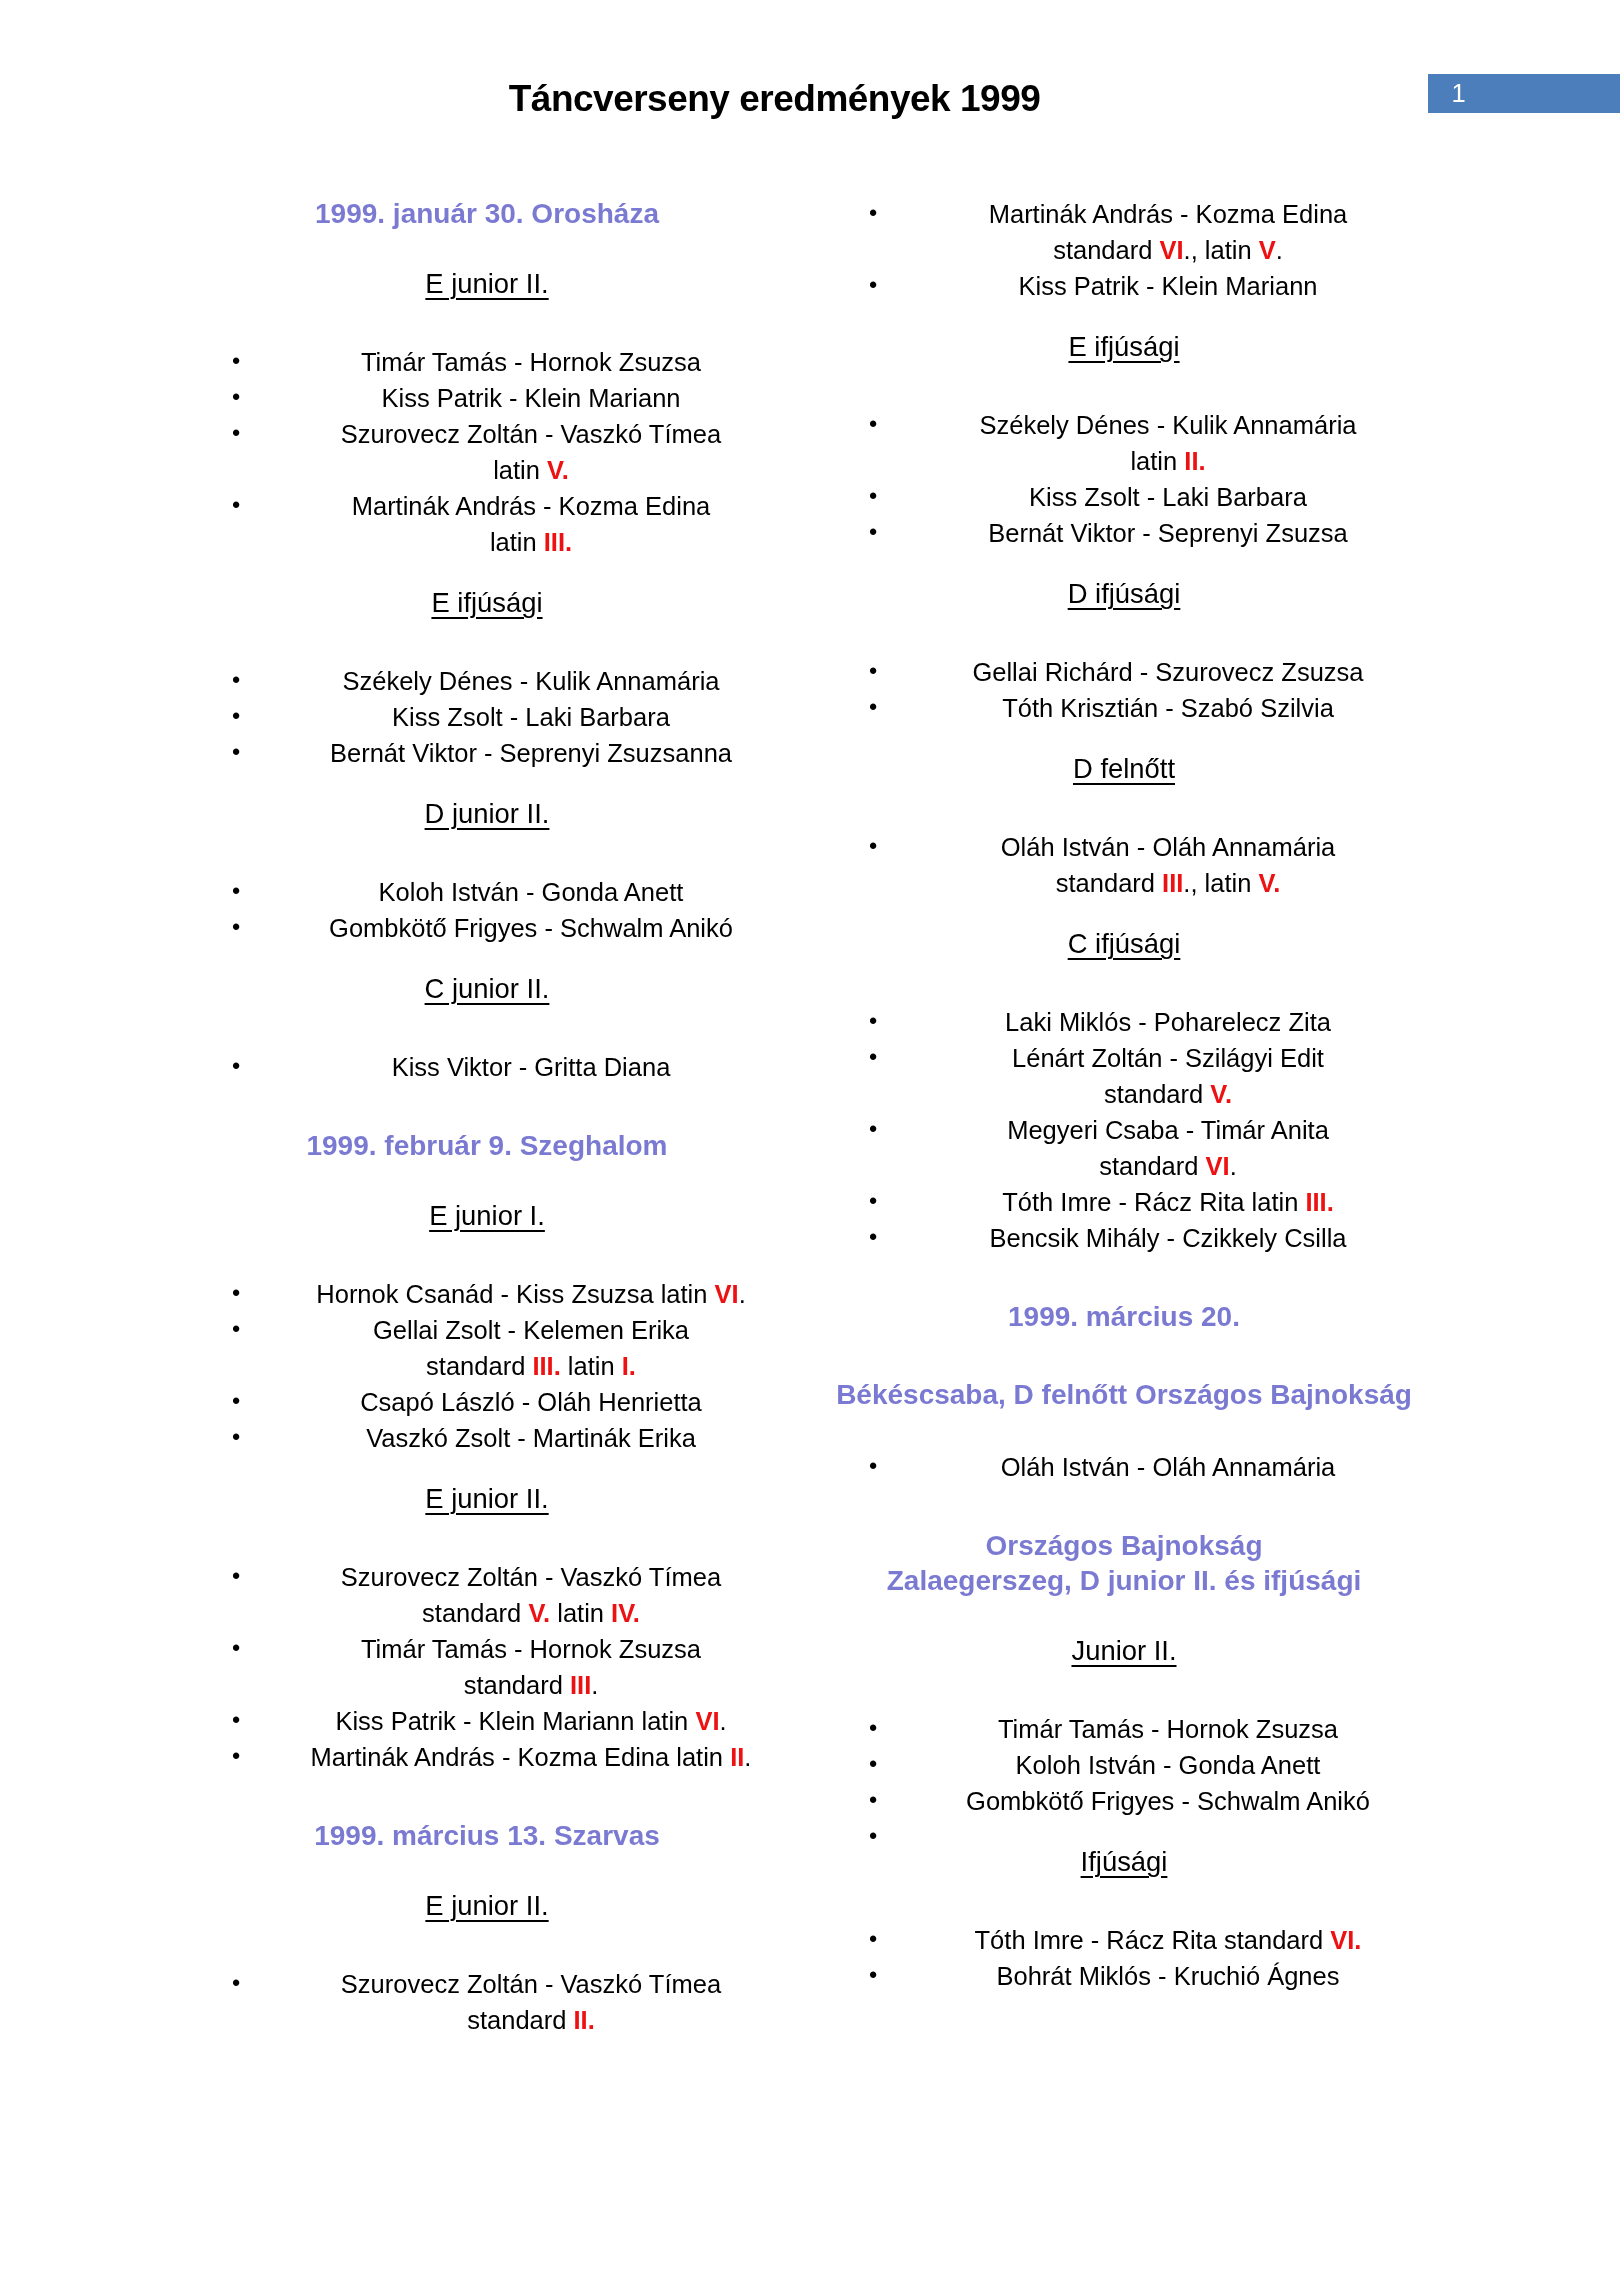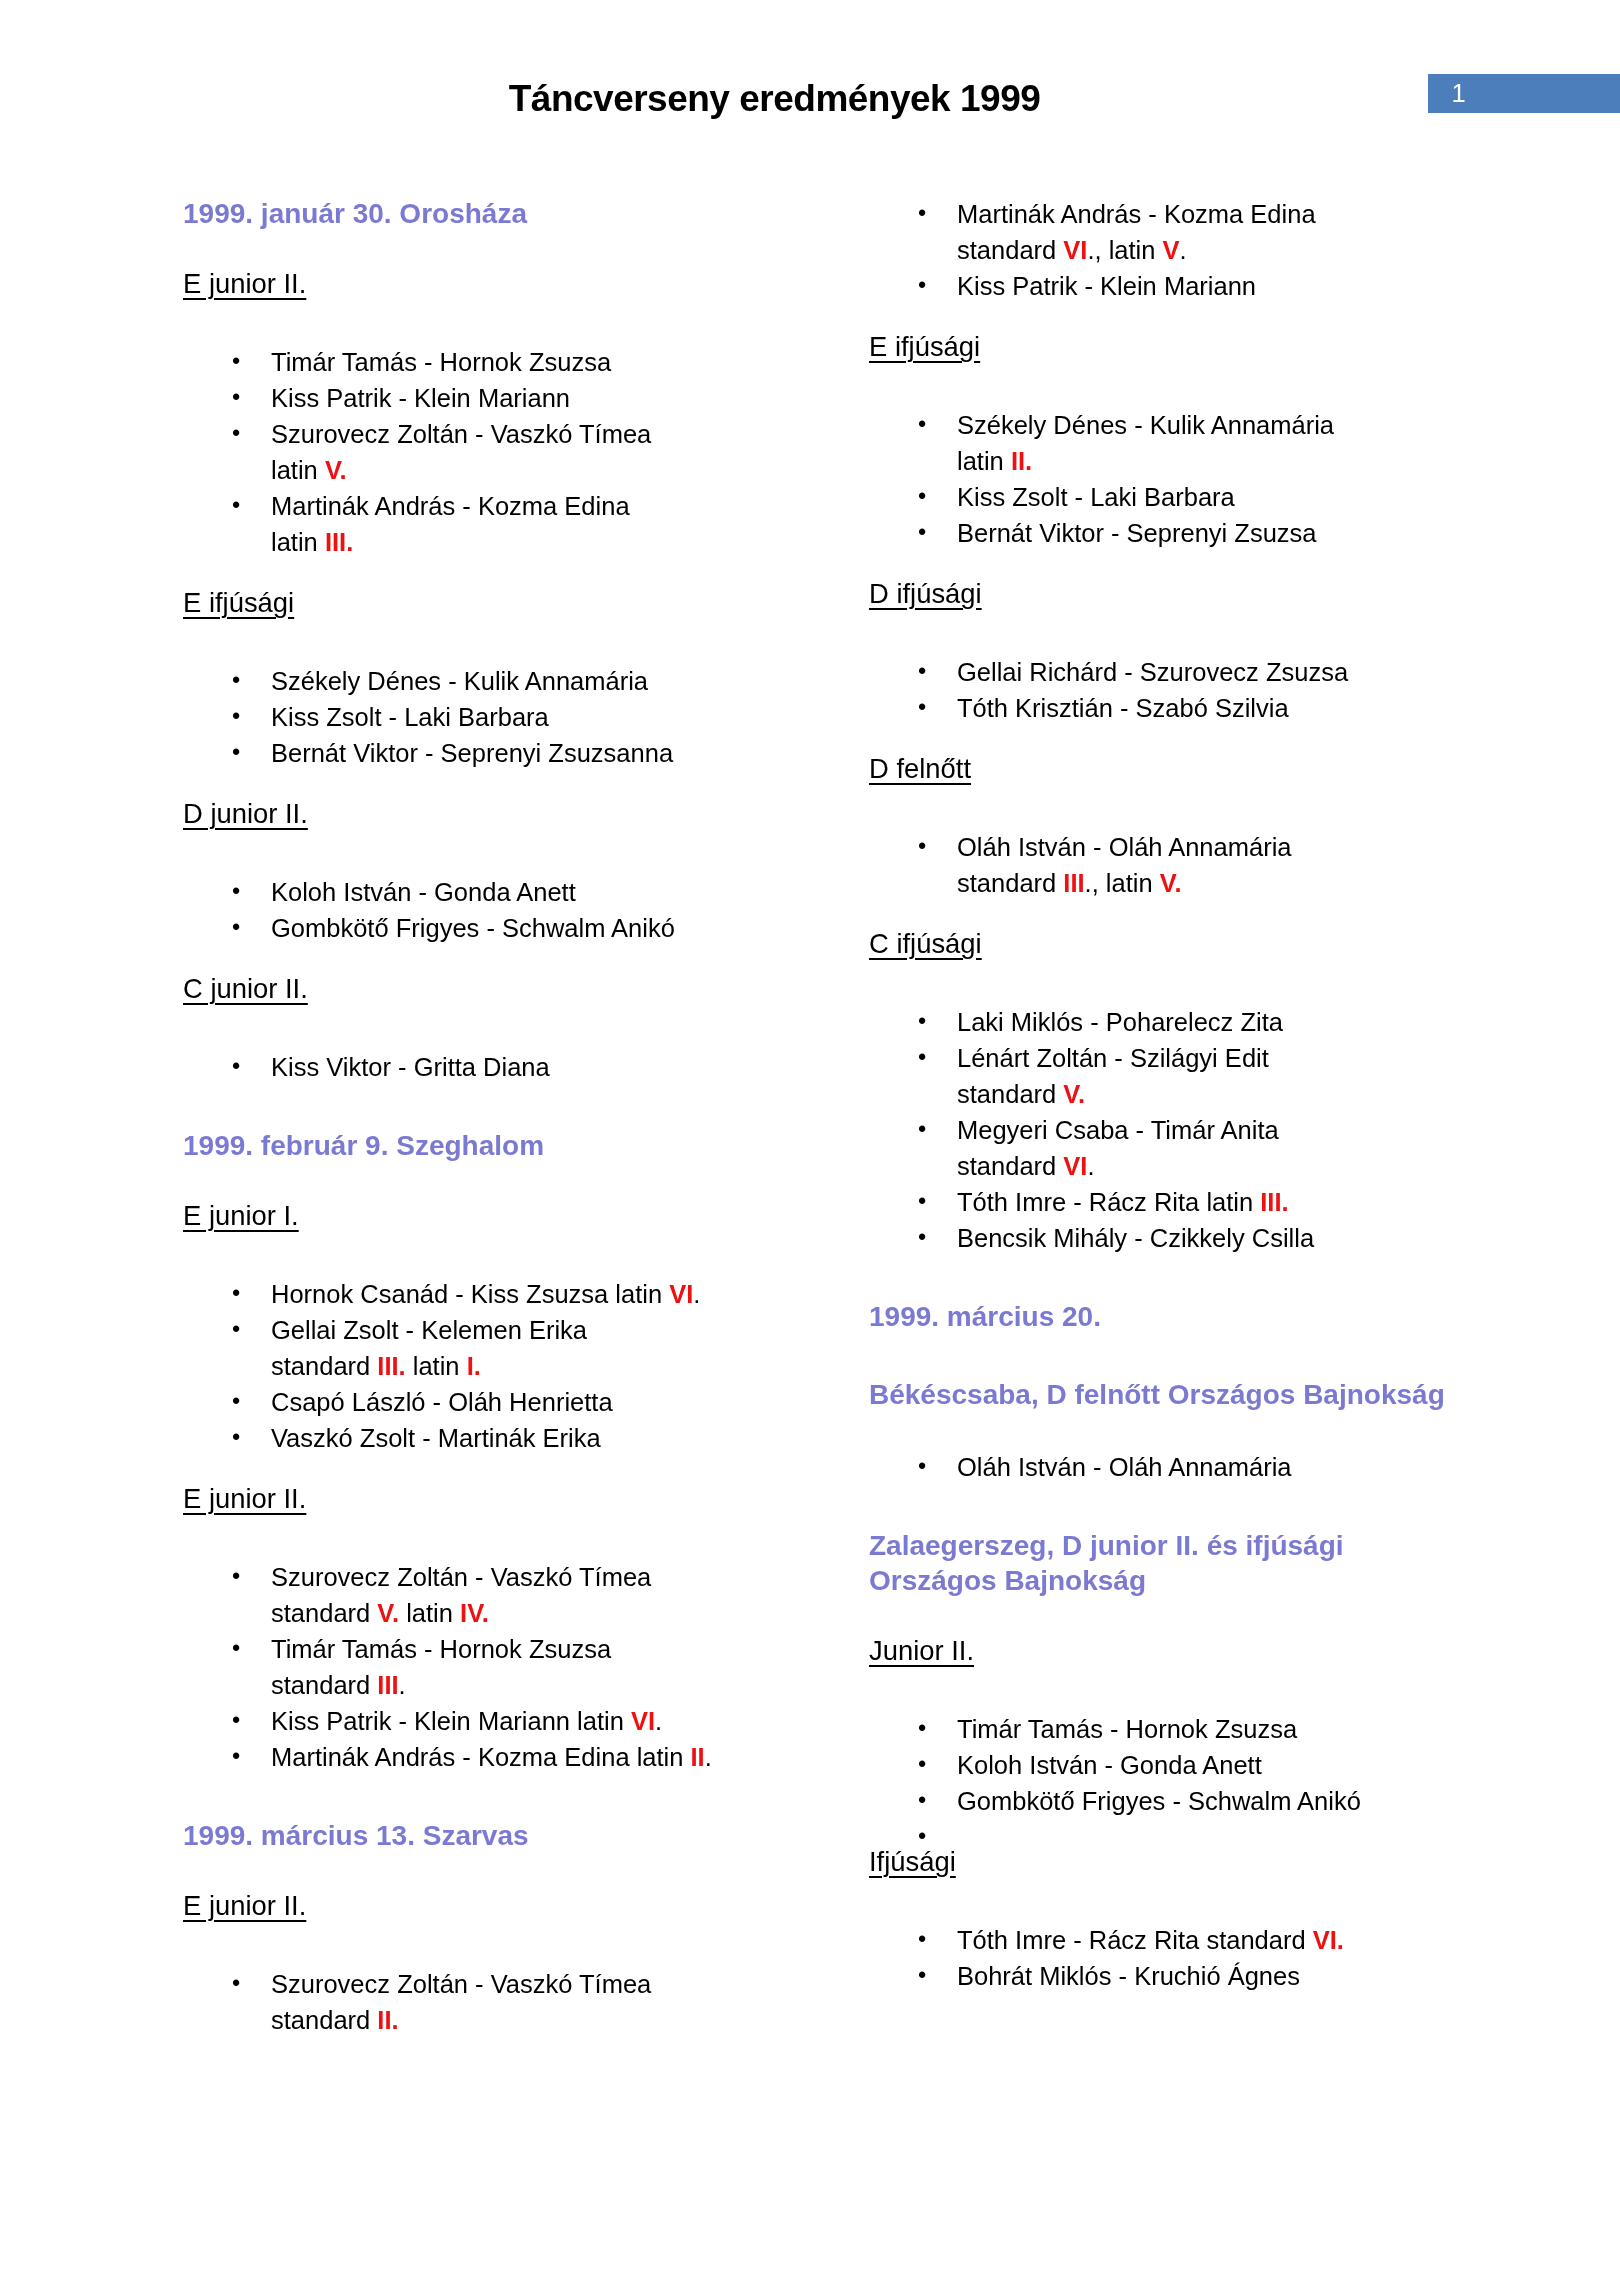--- a/index.html
+++ b/index.html
@@ -33,8 +33,9 @@
   .columns {
     position: absolute;
     top: 196px; left: 183px;
-    display: flex; gap: 78px;
+    display: flex; gap: 29px;
     align-items: flex-start;
+    text-align: center;
   }
   .col { width: 608px; }
   .col > :first-child { margin-top: 0; }

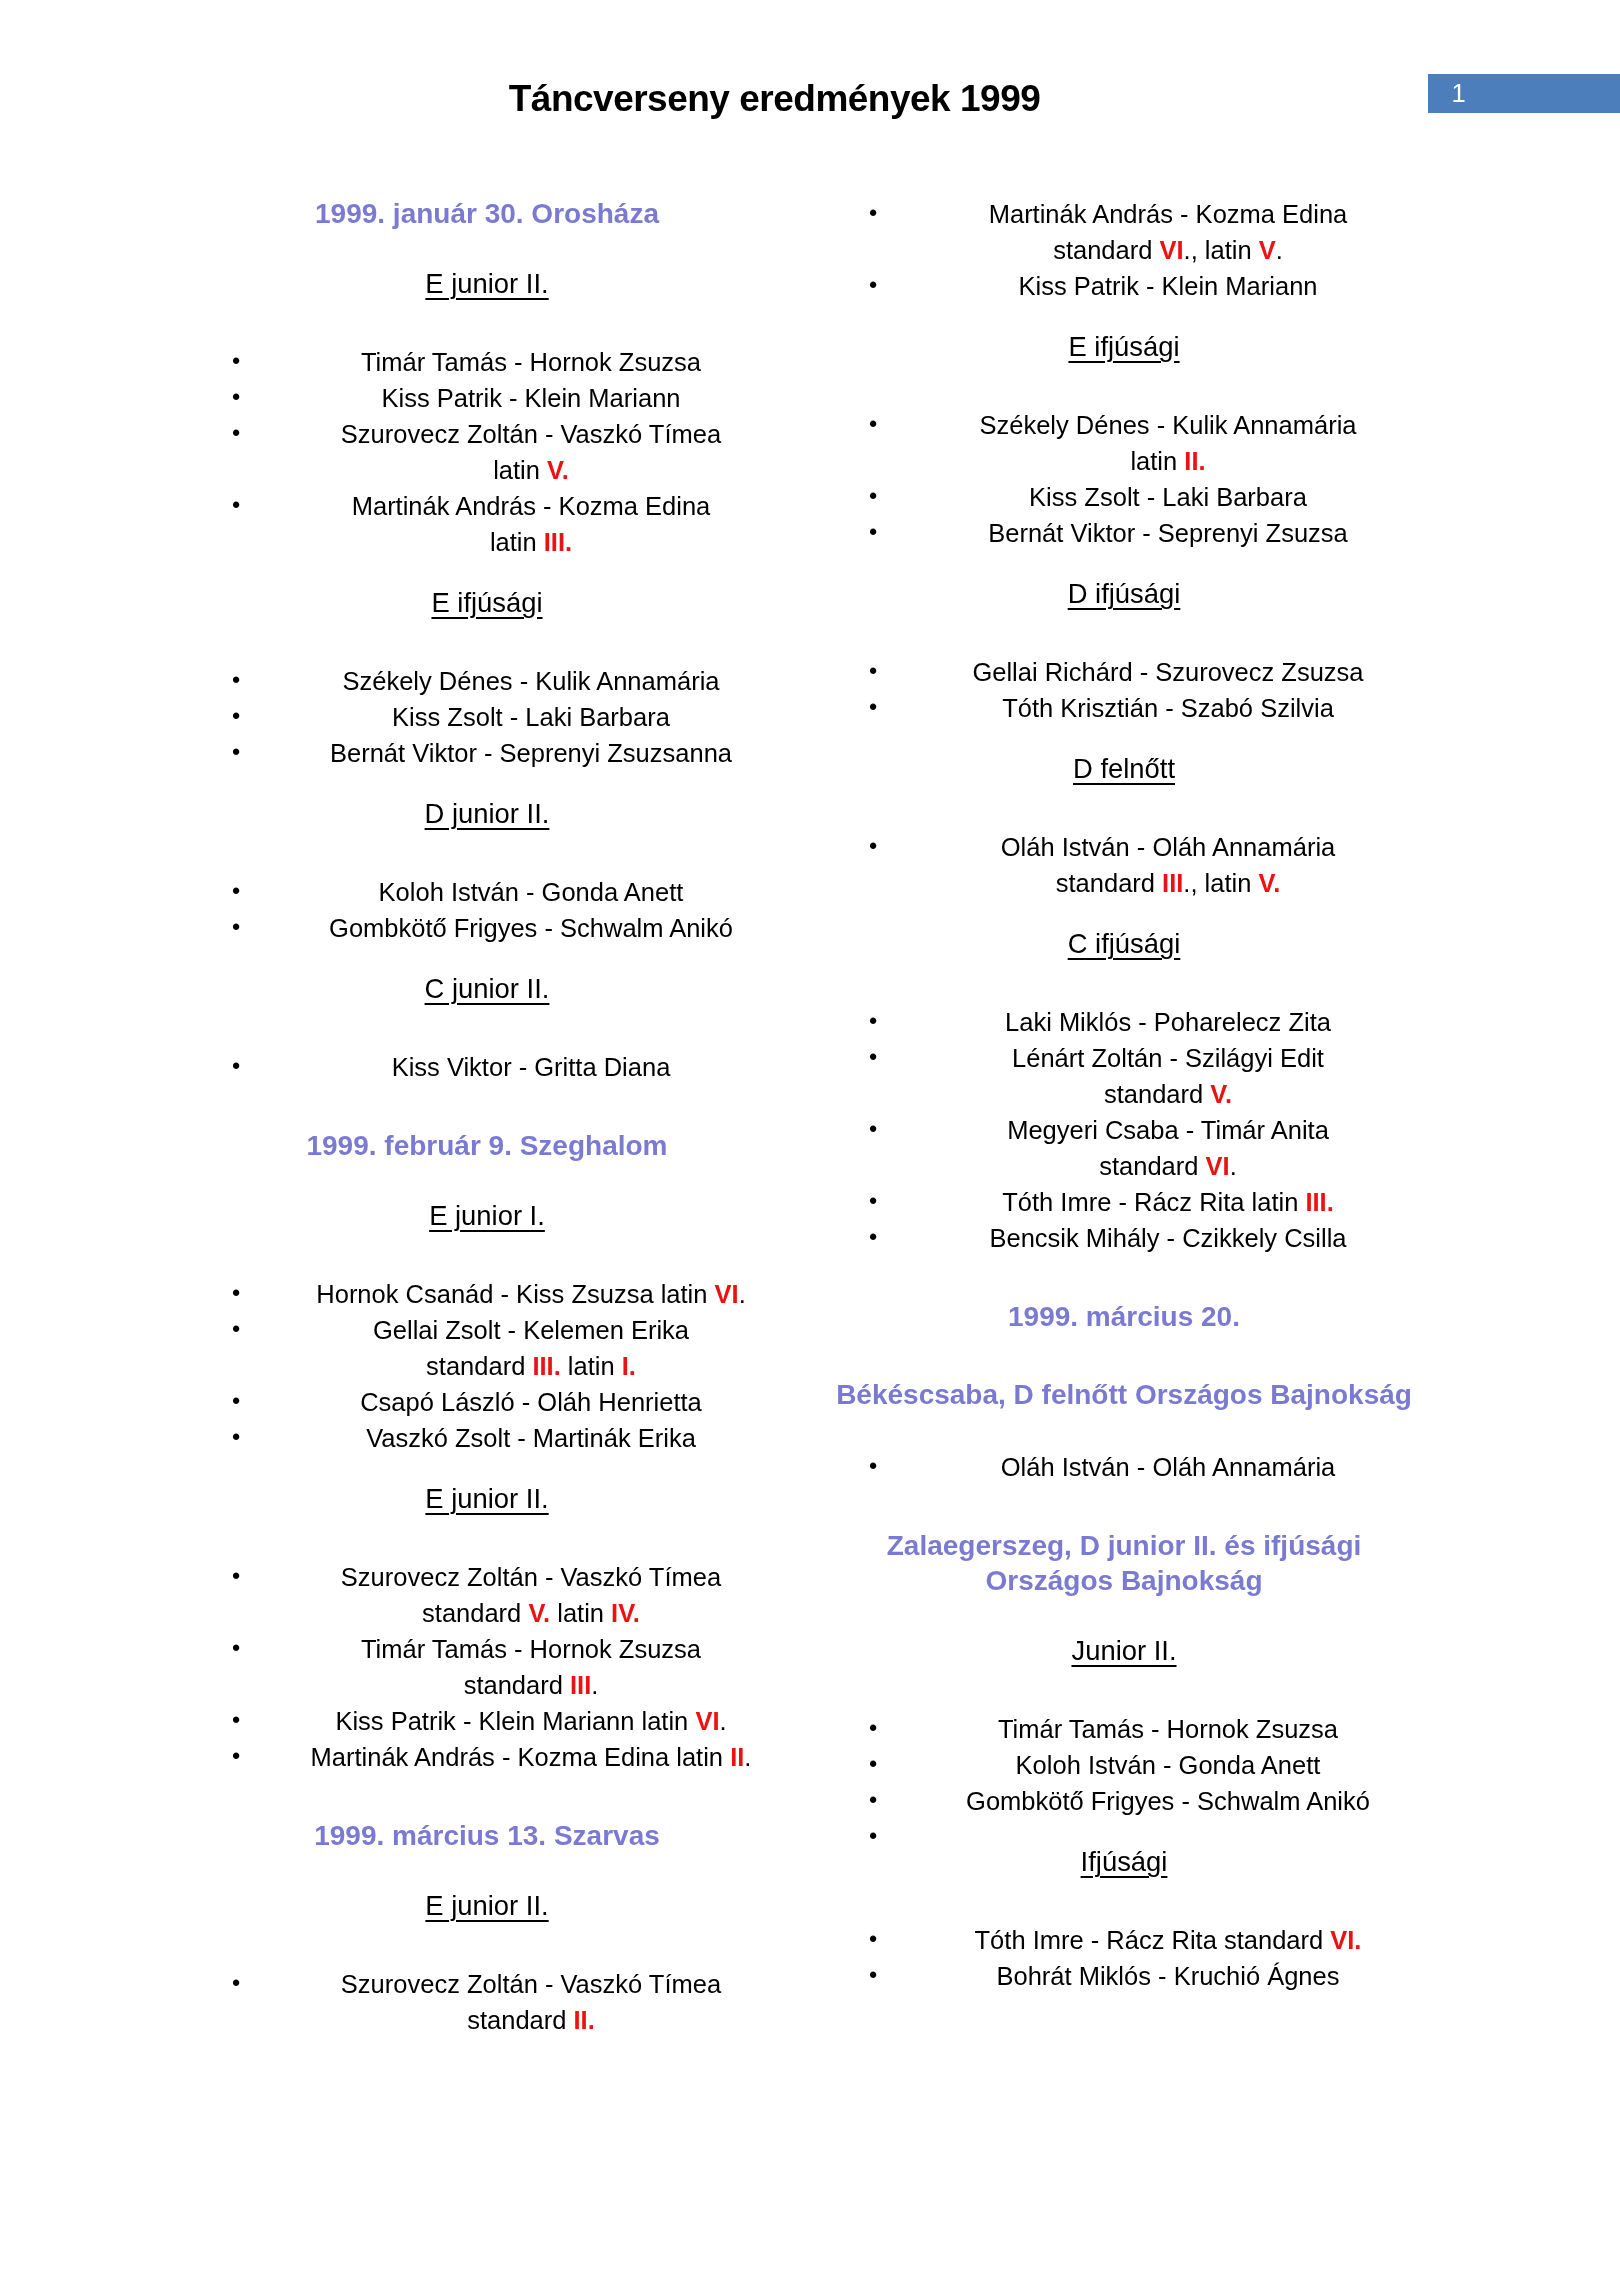--- a/index.html
+++ b/index.html
@@ -363,8 +363,8 @@
         </div>
       </div>
       <div class="date-heading">
+        <div>Országos Bajnokság</div>
         <div>Zalaegerszeg, D junior II. és ifjúsági</div>
-        <div>Országos Bajnokság</div>
       </div>
       <div class="section-heading">
         <div><span class="u">Junior II.</span></div>

